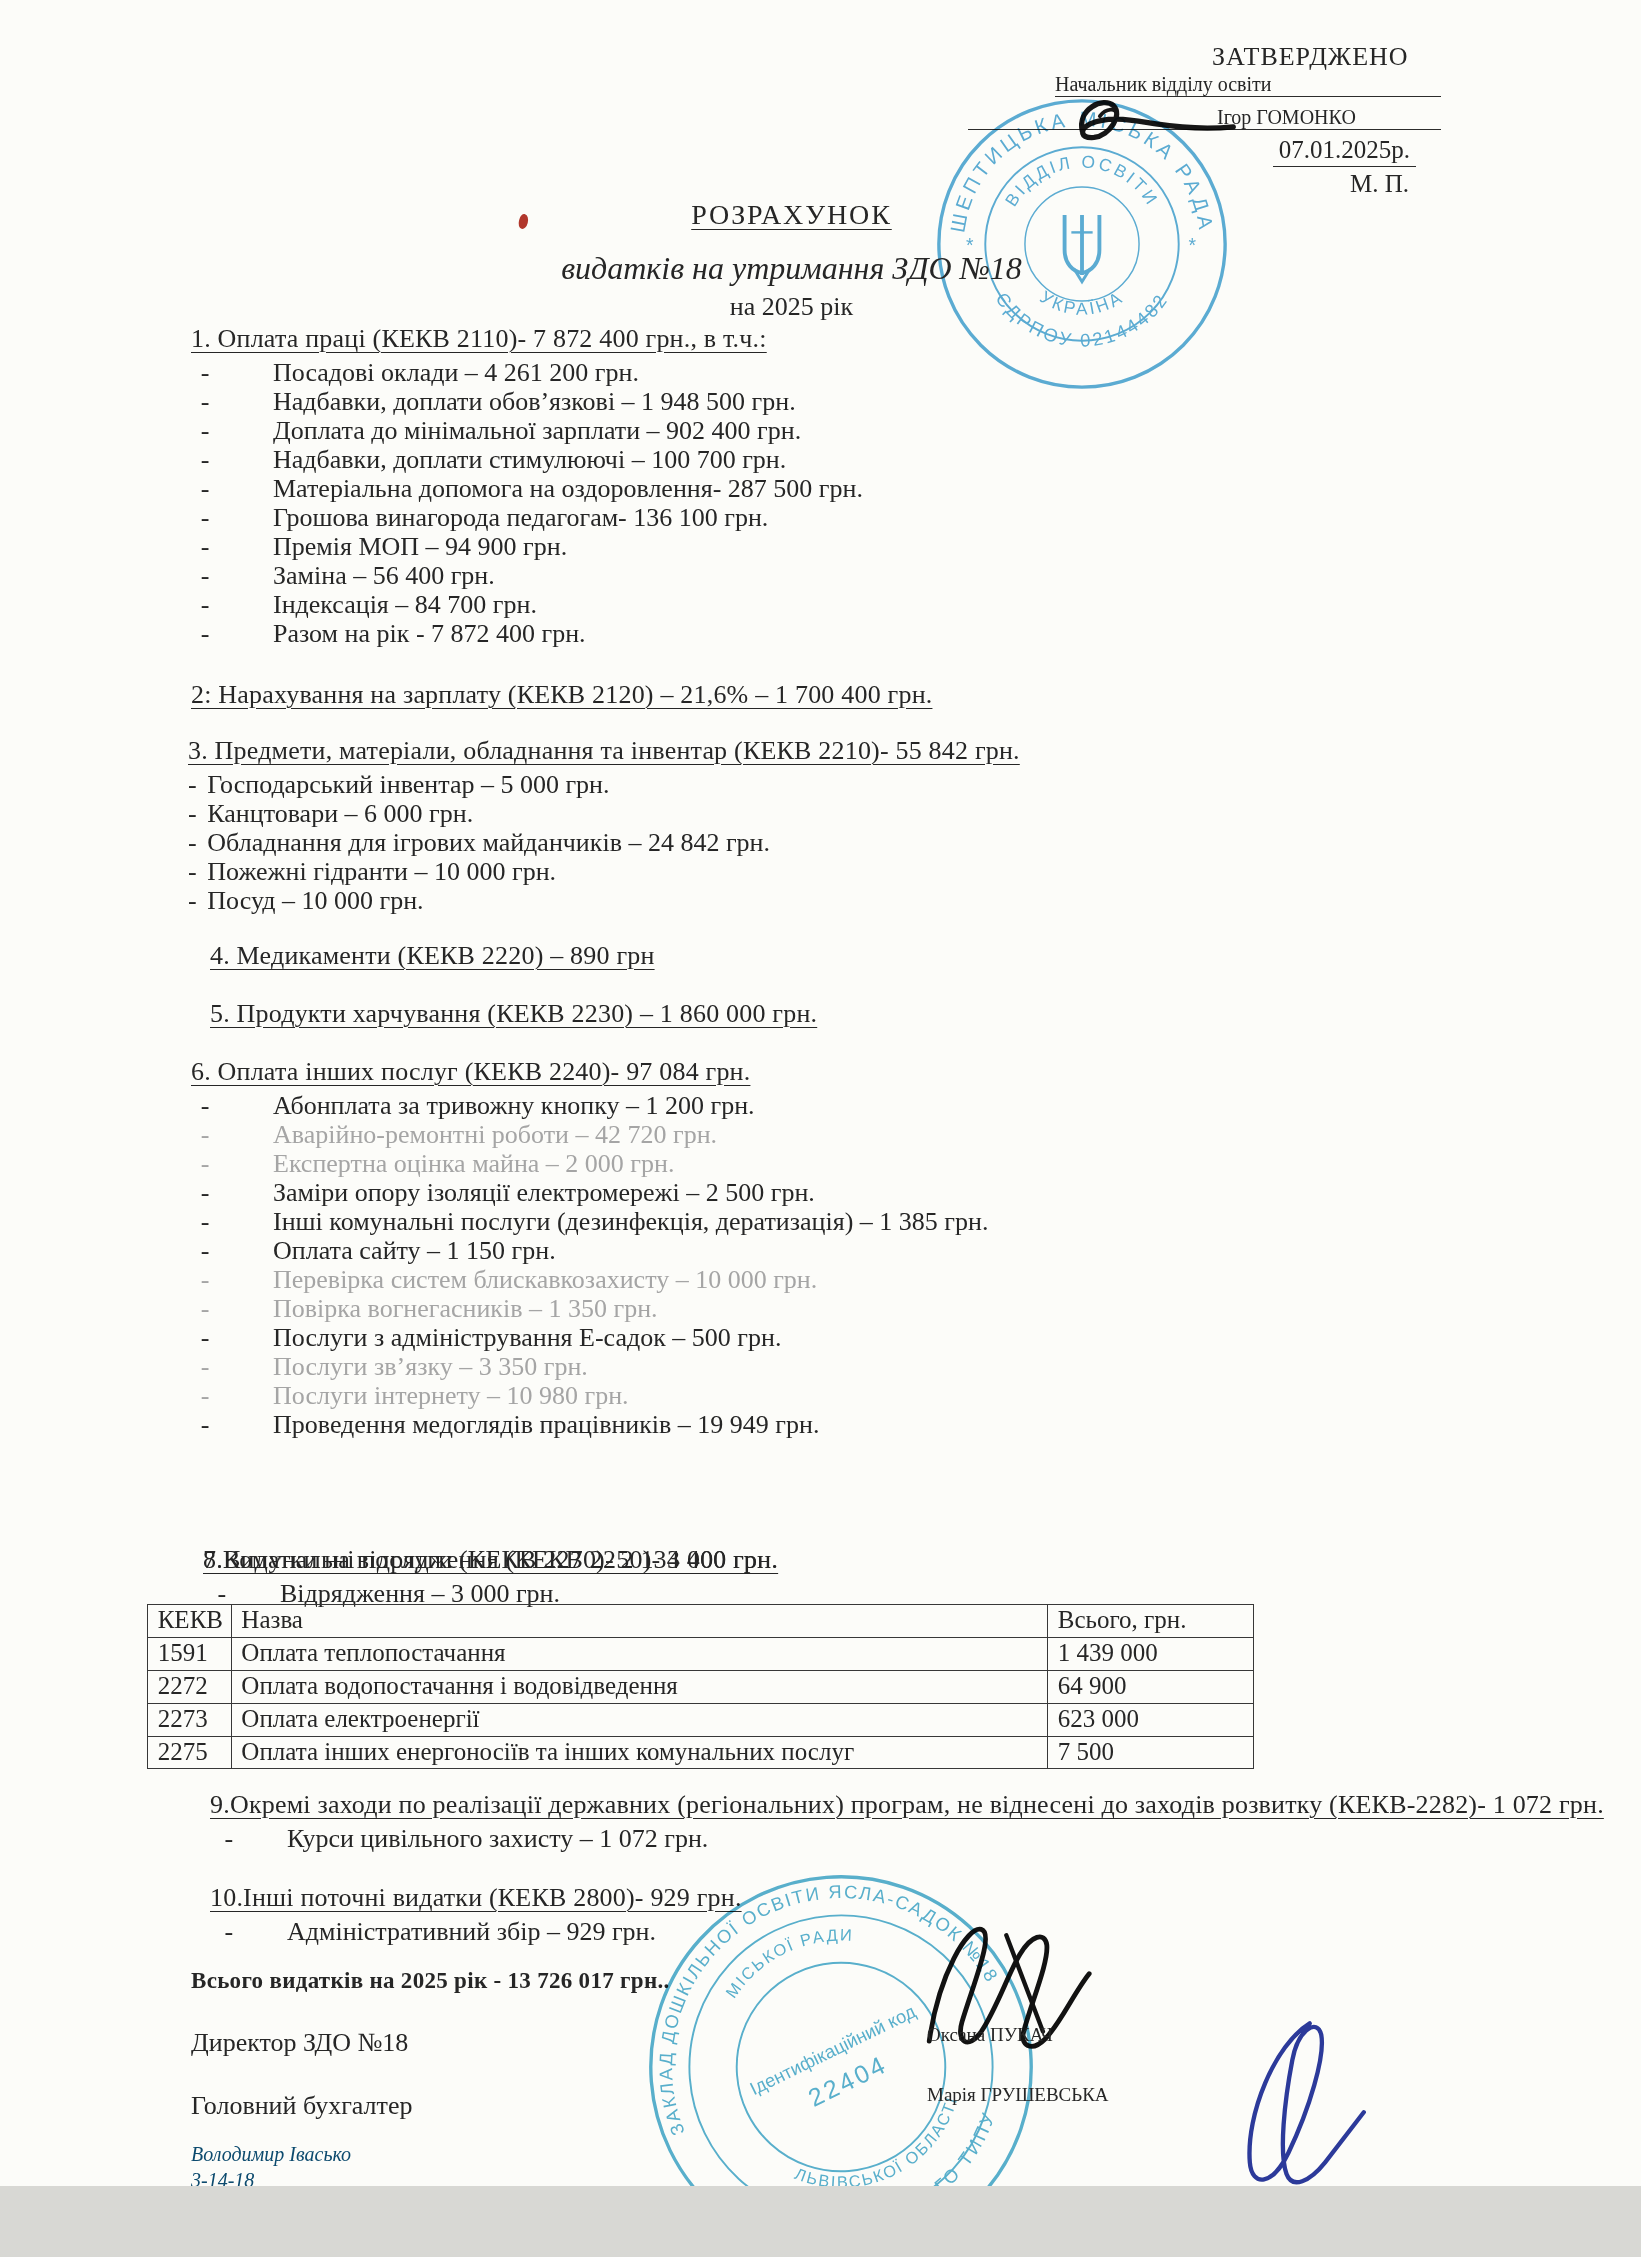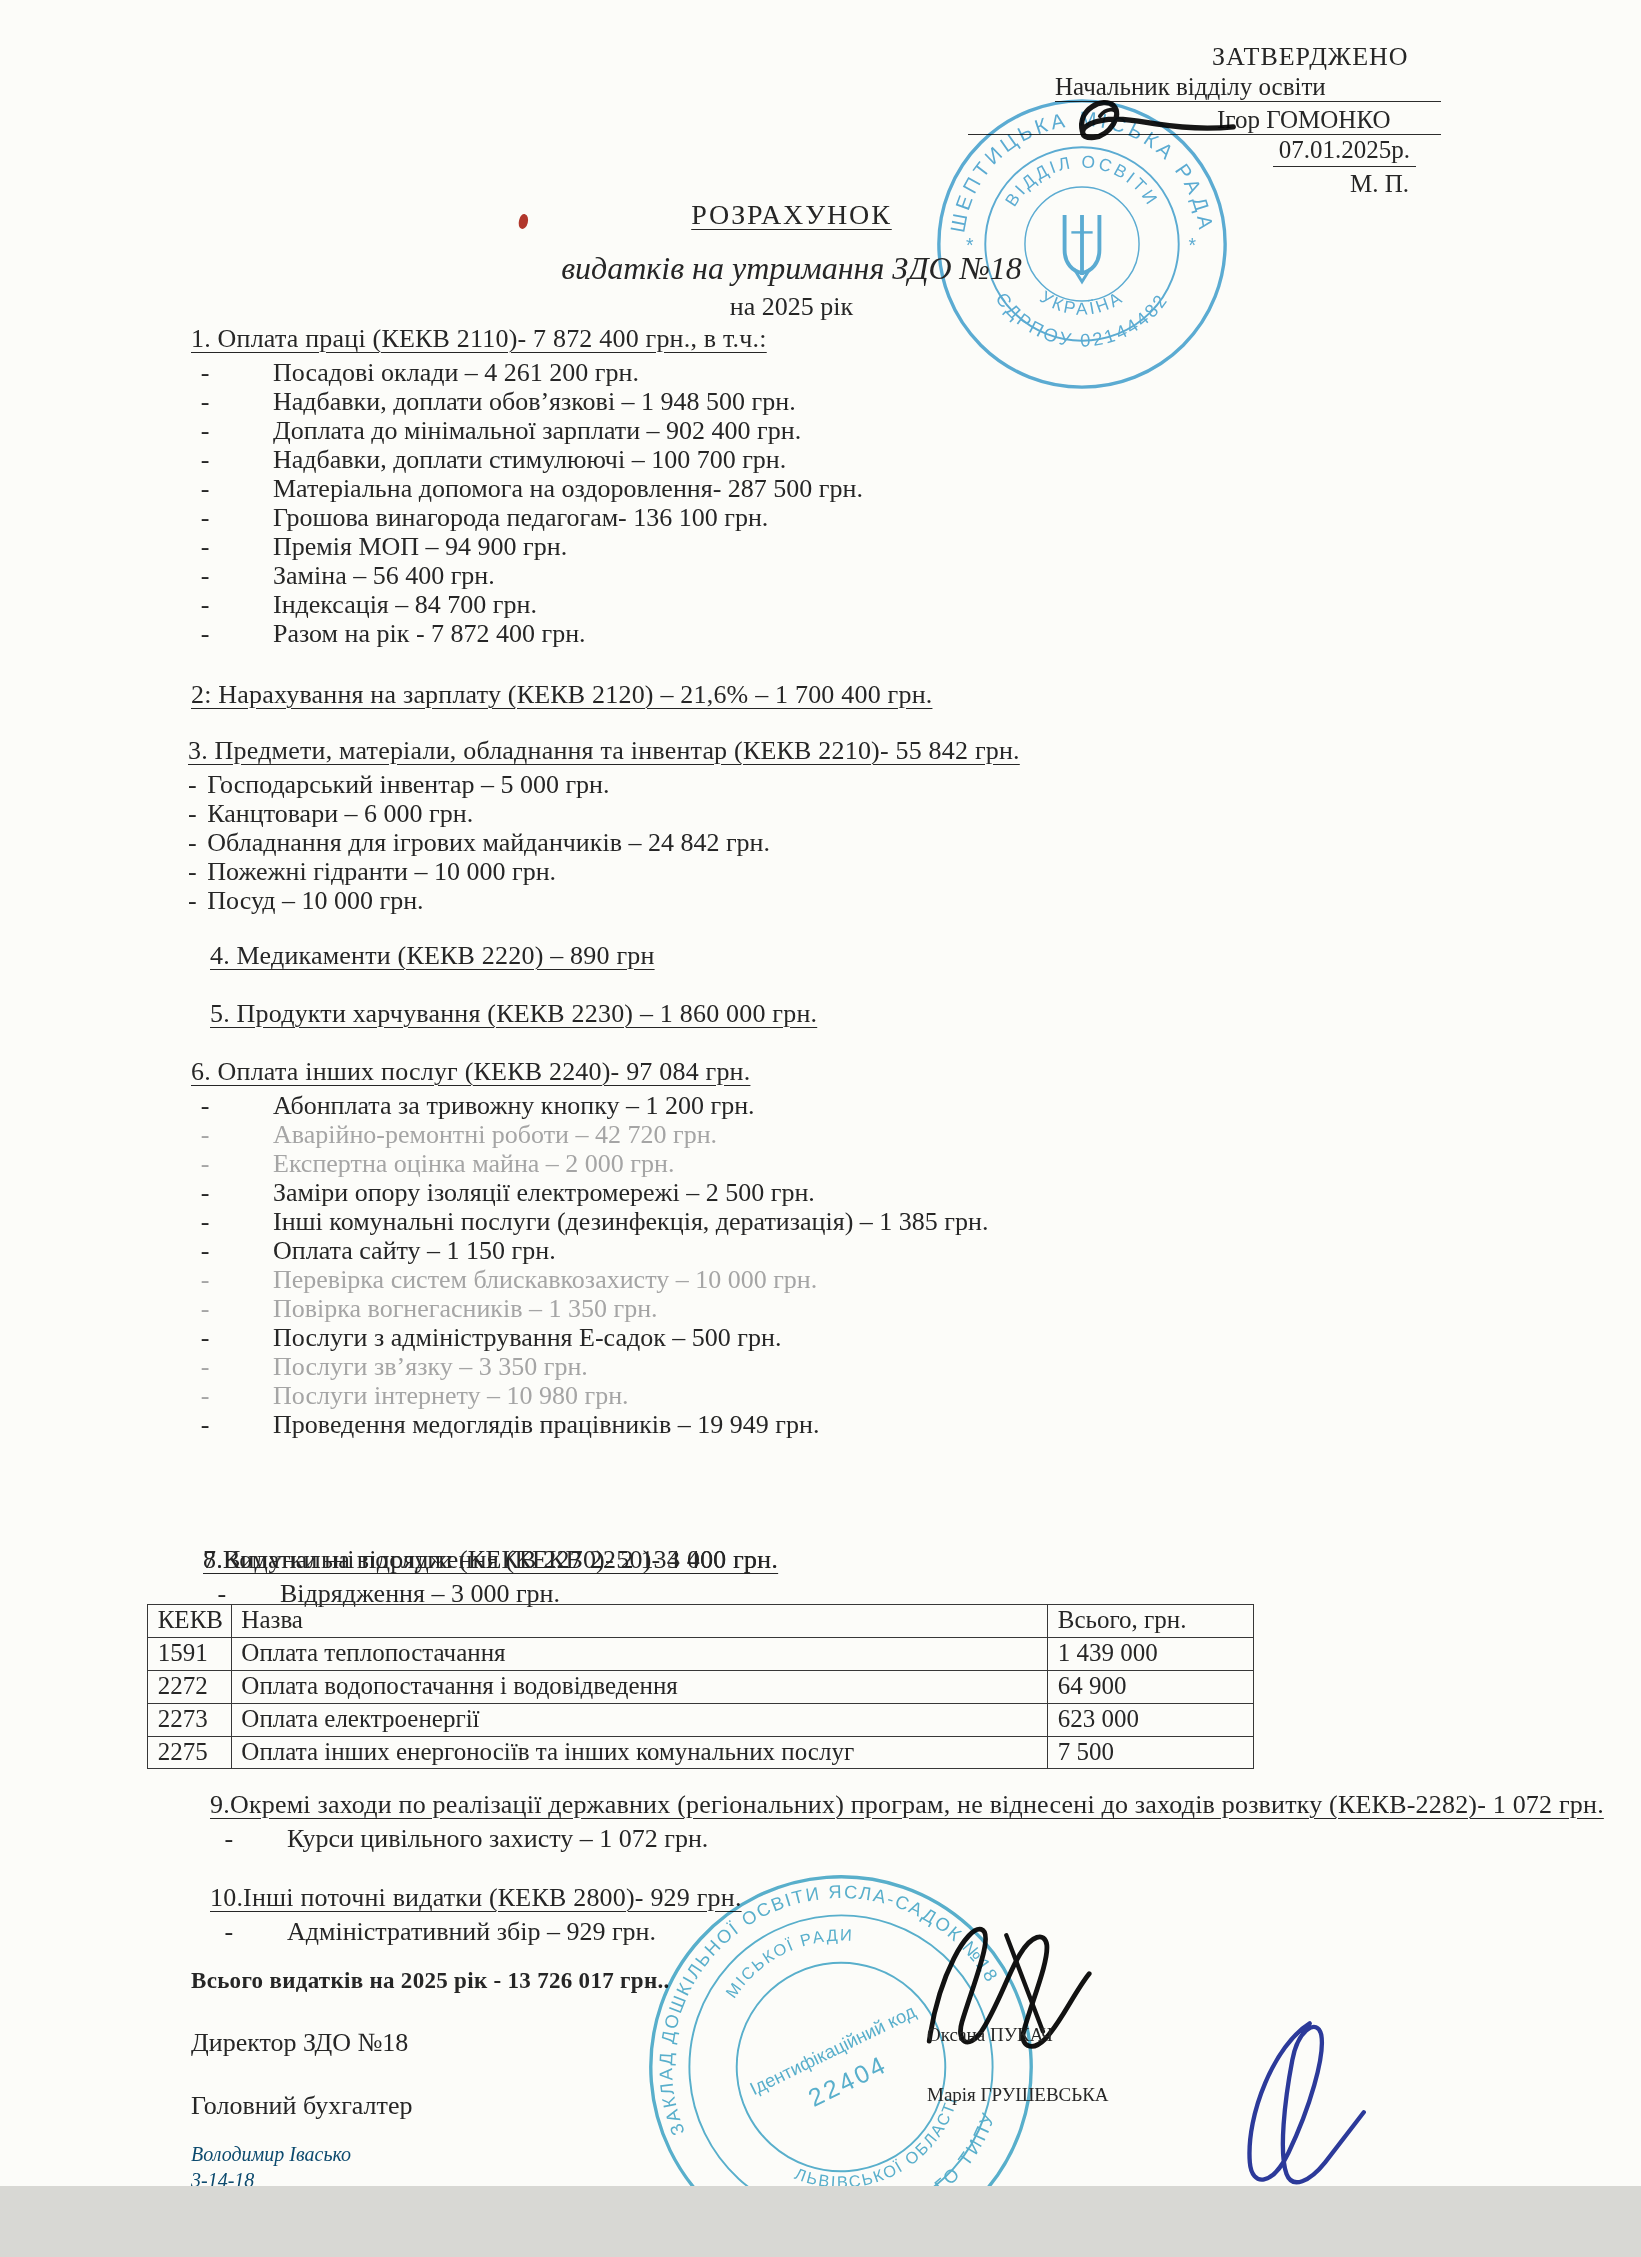--- a/index.html
+++ b/index.html
@@ -8,7 +8,7 @@
   .abs{position:absolute;}
   
   .approved{font-size:26px;letter-spacing:1px;}
-  .apr-row{border-bottom:1.9px solid #2c2c2c;font-size:25px;white-space:nowrap;}
+  .apr-row{border-bottom:1.9px solid #2c2c2c;font-size:20px;white-space:nowrap;}
   .apr-name{padding-left:249px;}
   .apr-date{font-size:25px;border-bottom:1.9px solid #2c2c2c;padding:0 5.8px 1.9px 5.8px;}
   .mp{font-size:25px;}

